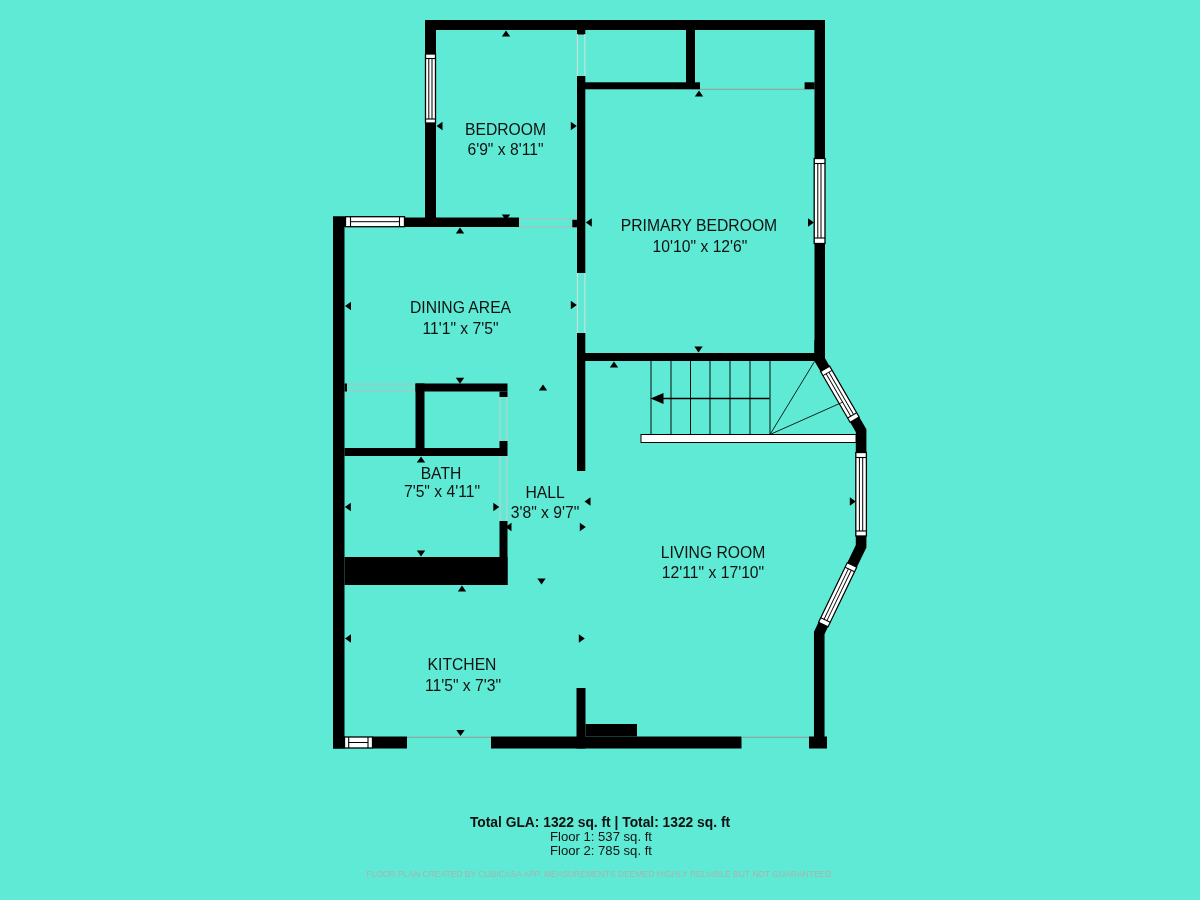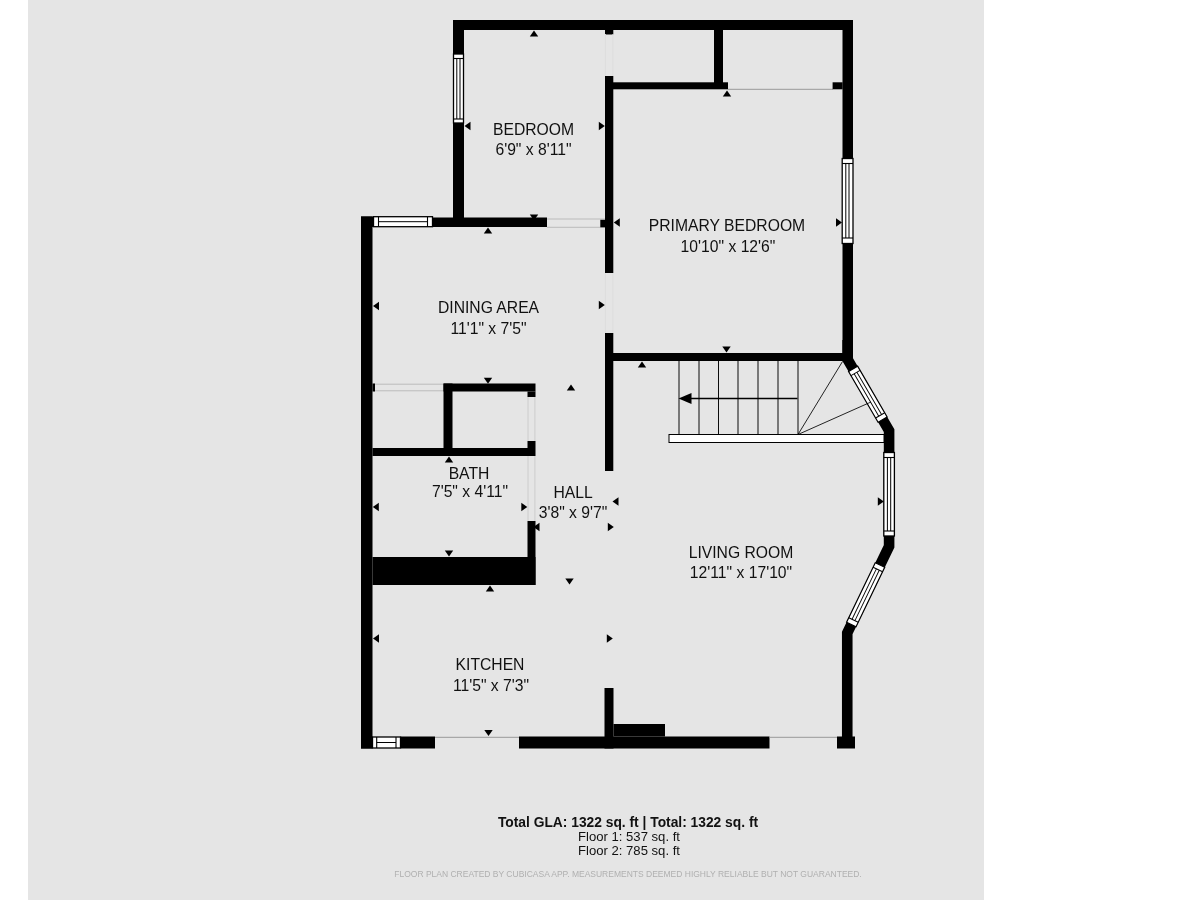--- a/index.html
+++ b/index.html
@@ -3,7 +3,7 @@
 <meta charset="utf-8">
 <style>
   html,body{margin:0;padding:0;background:#ffffff;}
-  #page{position:relative;width:956px;height:900px;background:#e5e5e5;overflow:hidden;transform:translateZ(0);margin-left:28px;}
+  #page{position:relative;width:1200px;height:900px;background:#5eead4;overflow:hidden;transform:translateZ(0);}
   svg{position:absolute;left:0;top:0;}
   text{font-family:"Liberation Sans",sans-serif;fill:#111;-webkit-font-smoothing:antialiased;}
   .lbl{font-size:15.7px;}

